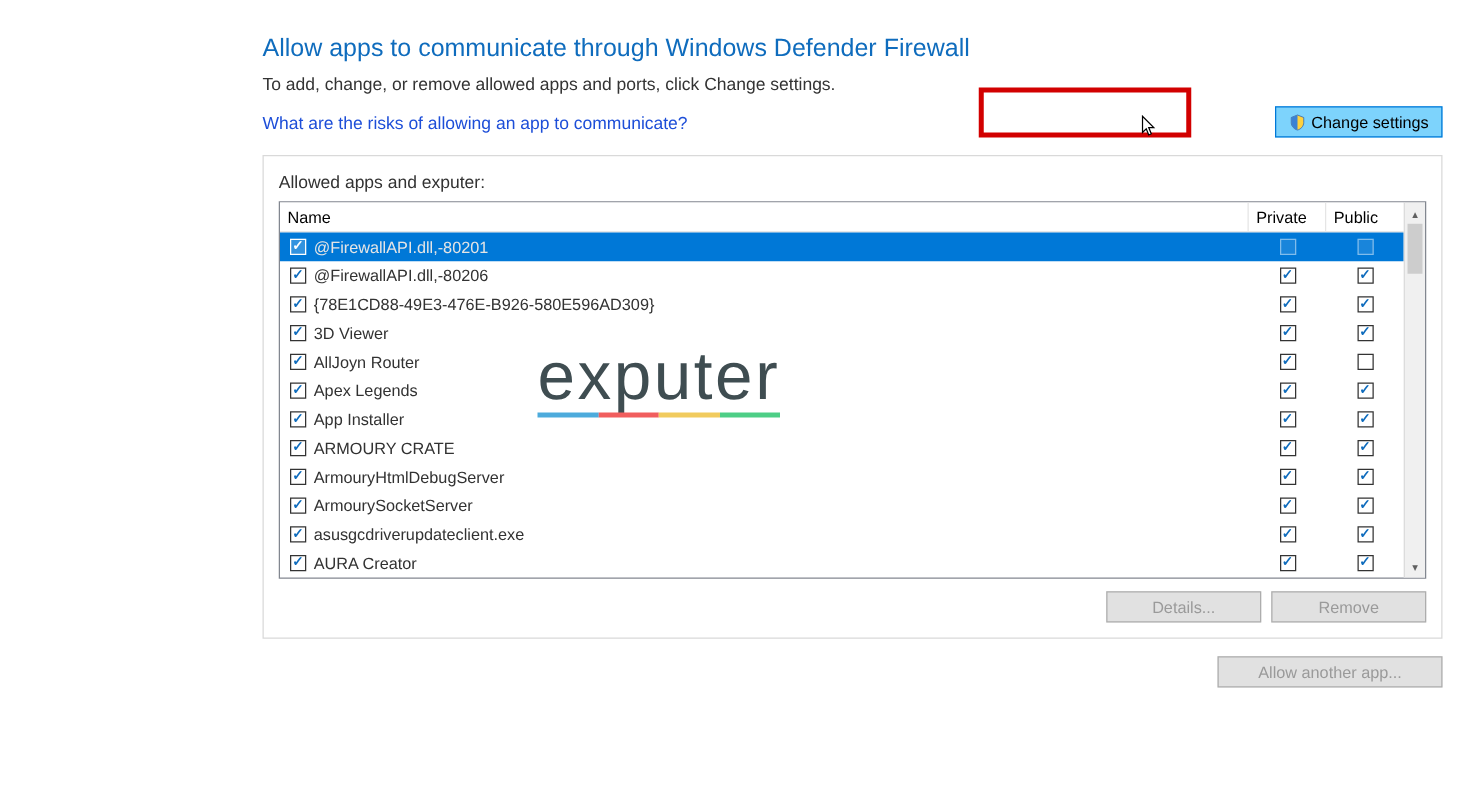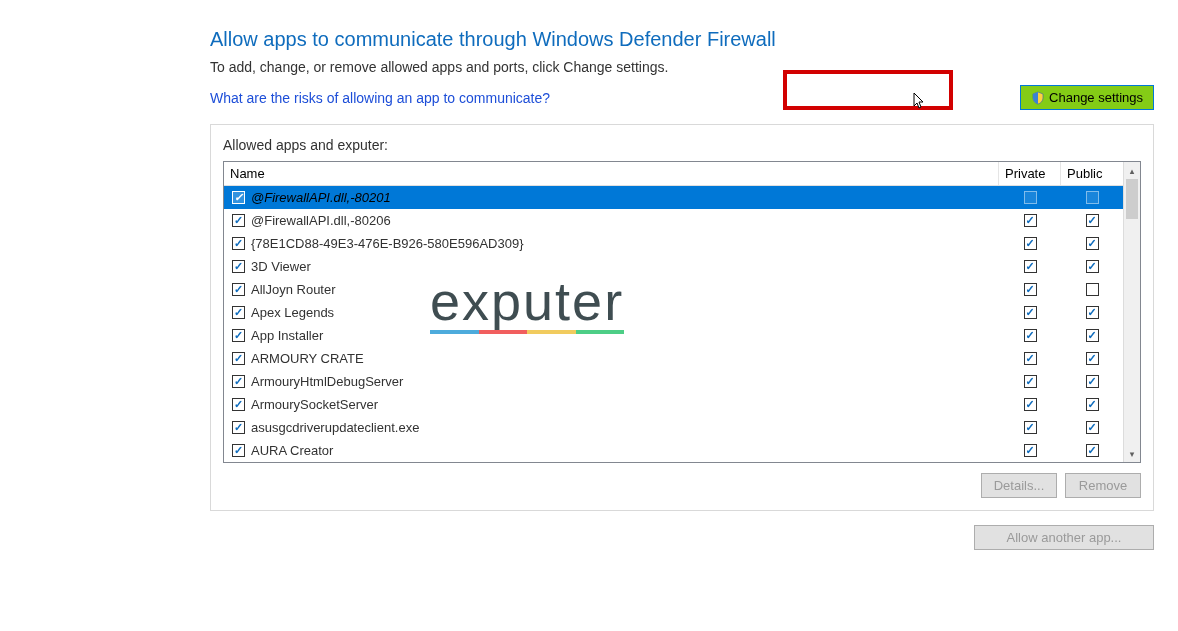--- a/index.html
+++ b/index.html
@@ -10,7 +10,7 @@
 .toprow { display: flex; justify-content: space-between; align-items: center; margin-bottom: 14px; }
 .link { color: #1d4ed8; font-size: 14px; cursor: pointer; }
 .btn { background: #e1e1e1; border: 1px solid #adadad; color: #000; font-size: 13px; padding: 4px 10px; display: inline-flex; align-items: center; gap: 4px; cursor: pointer; }
-.btn.highlighted { background: #84cc16; border-color: #0078d7; position: relative; }
+.btn.highlighted { background: #7dd3fc; border-color: #0078d7; position: relative; }
 .btn.disabled { color: #9a9a9a; cursor: default; }
 .redbox { position: absolute; border: 4px solid #d20000; top: 70px; left: 783px; width: 170px; height: 40px; pointer-events: none; }
 .shield-icon svg { width: 14px; height: 14px; display: block; }

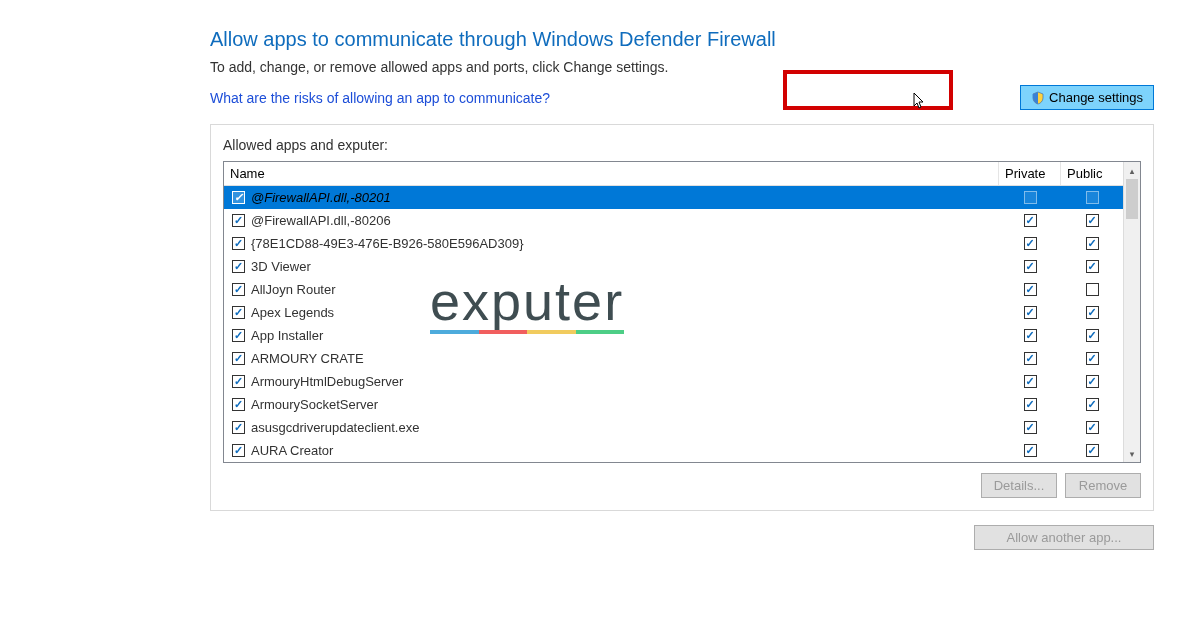--- a/index.html
+++ b/index.html
@@ -24,7 +24,7 @@
 .header .col:last-child { border-right: none; }
 .rows { }
 .row { display: flex; align-items: center; height: 23px; font-size: 13px; color: #323232; }
-.row.selected { background: #0078d7; color: #000000; font-style: italic; }
+.row.selected { background: #0078d7; color: #e5e5e5; }
 .row .cell-name { flex: 1; display: flex; align-items: center; gap: 6px; padding-left: 8px; }
 .row .cell { width: 62px; display: flex; justify-content: center; align-items: center; }
 .cb { width: 13px; height: 13px; border: 1px solid #333; background: #fff; display: inline-flex; align-items: center; justify-content: center; flex-shrink: 0; }

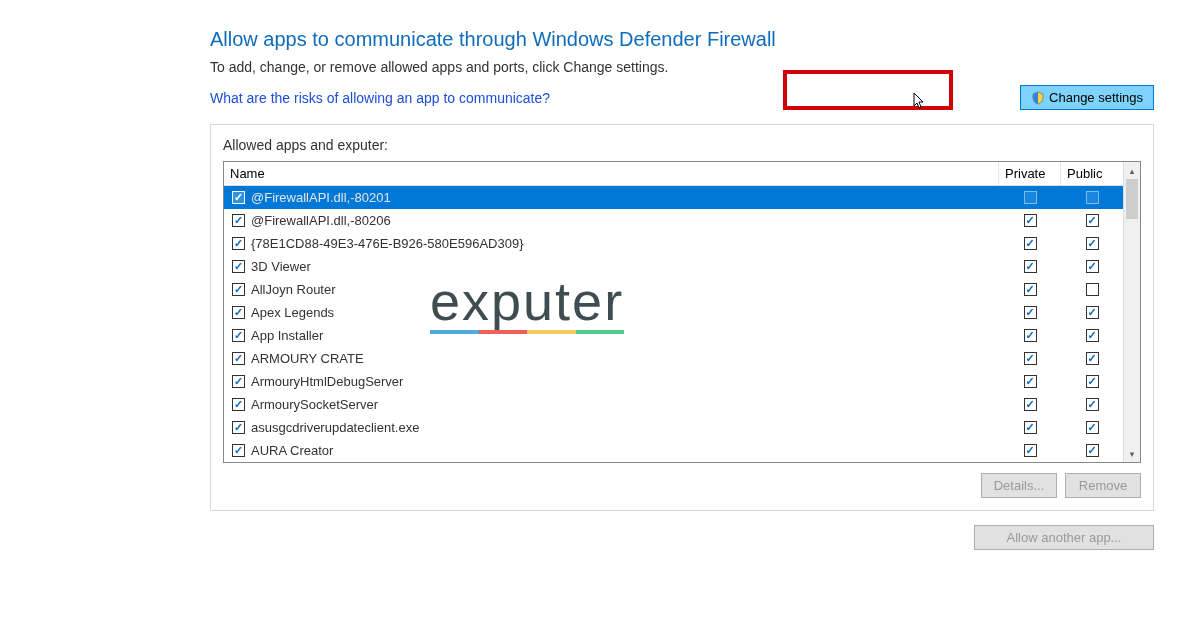--- a/index.html
+++ b/index.html
@@ -37,7 +37,7 @@
 .sb-track { flex: 1; position: relative; }
 .sb-thumb { position: absolute; left: 2px; right: 2px; background: #cdcdcd; height: 40px; top: 0; }
 .bottom-btns { display: flex; justify-content: flex-end; gap: 8px; margin-top: 10px; }
-.bottom-btns .btn { width: 76px; justify-content: center; }
+.bottom-btns .btn { width: 124px; justify-content: center; }
 .outer-btn { display: flex; justify-content: flex-end; margin-top: 14px; padding-right: 0; }
 .outer-btn .btn { width: 180px; justify-content: center; }
 .cursor-icon { position: absolute; top: 92px; left: 913px; pointer-events: none; }

